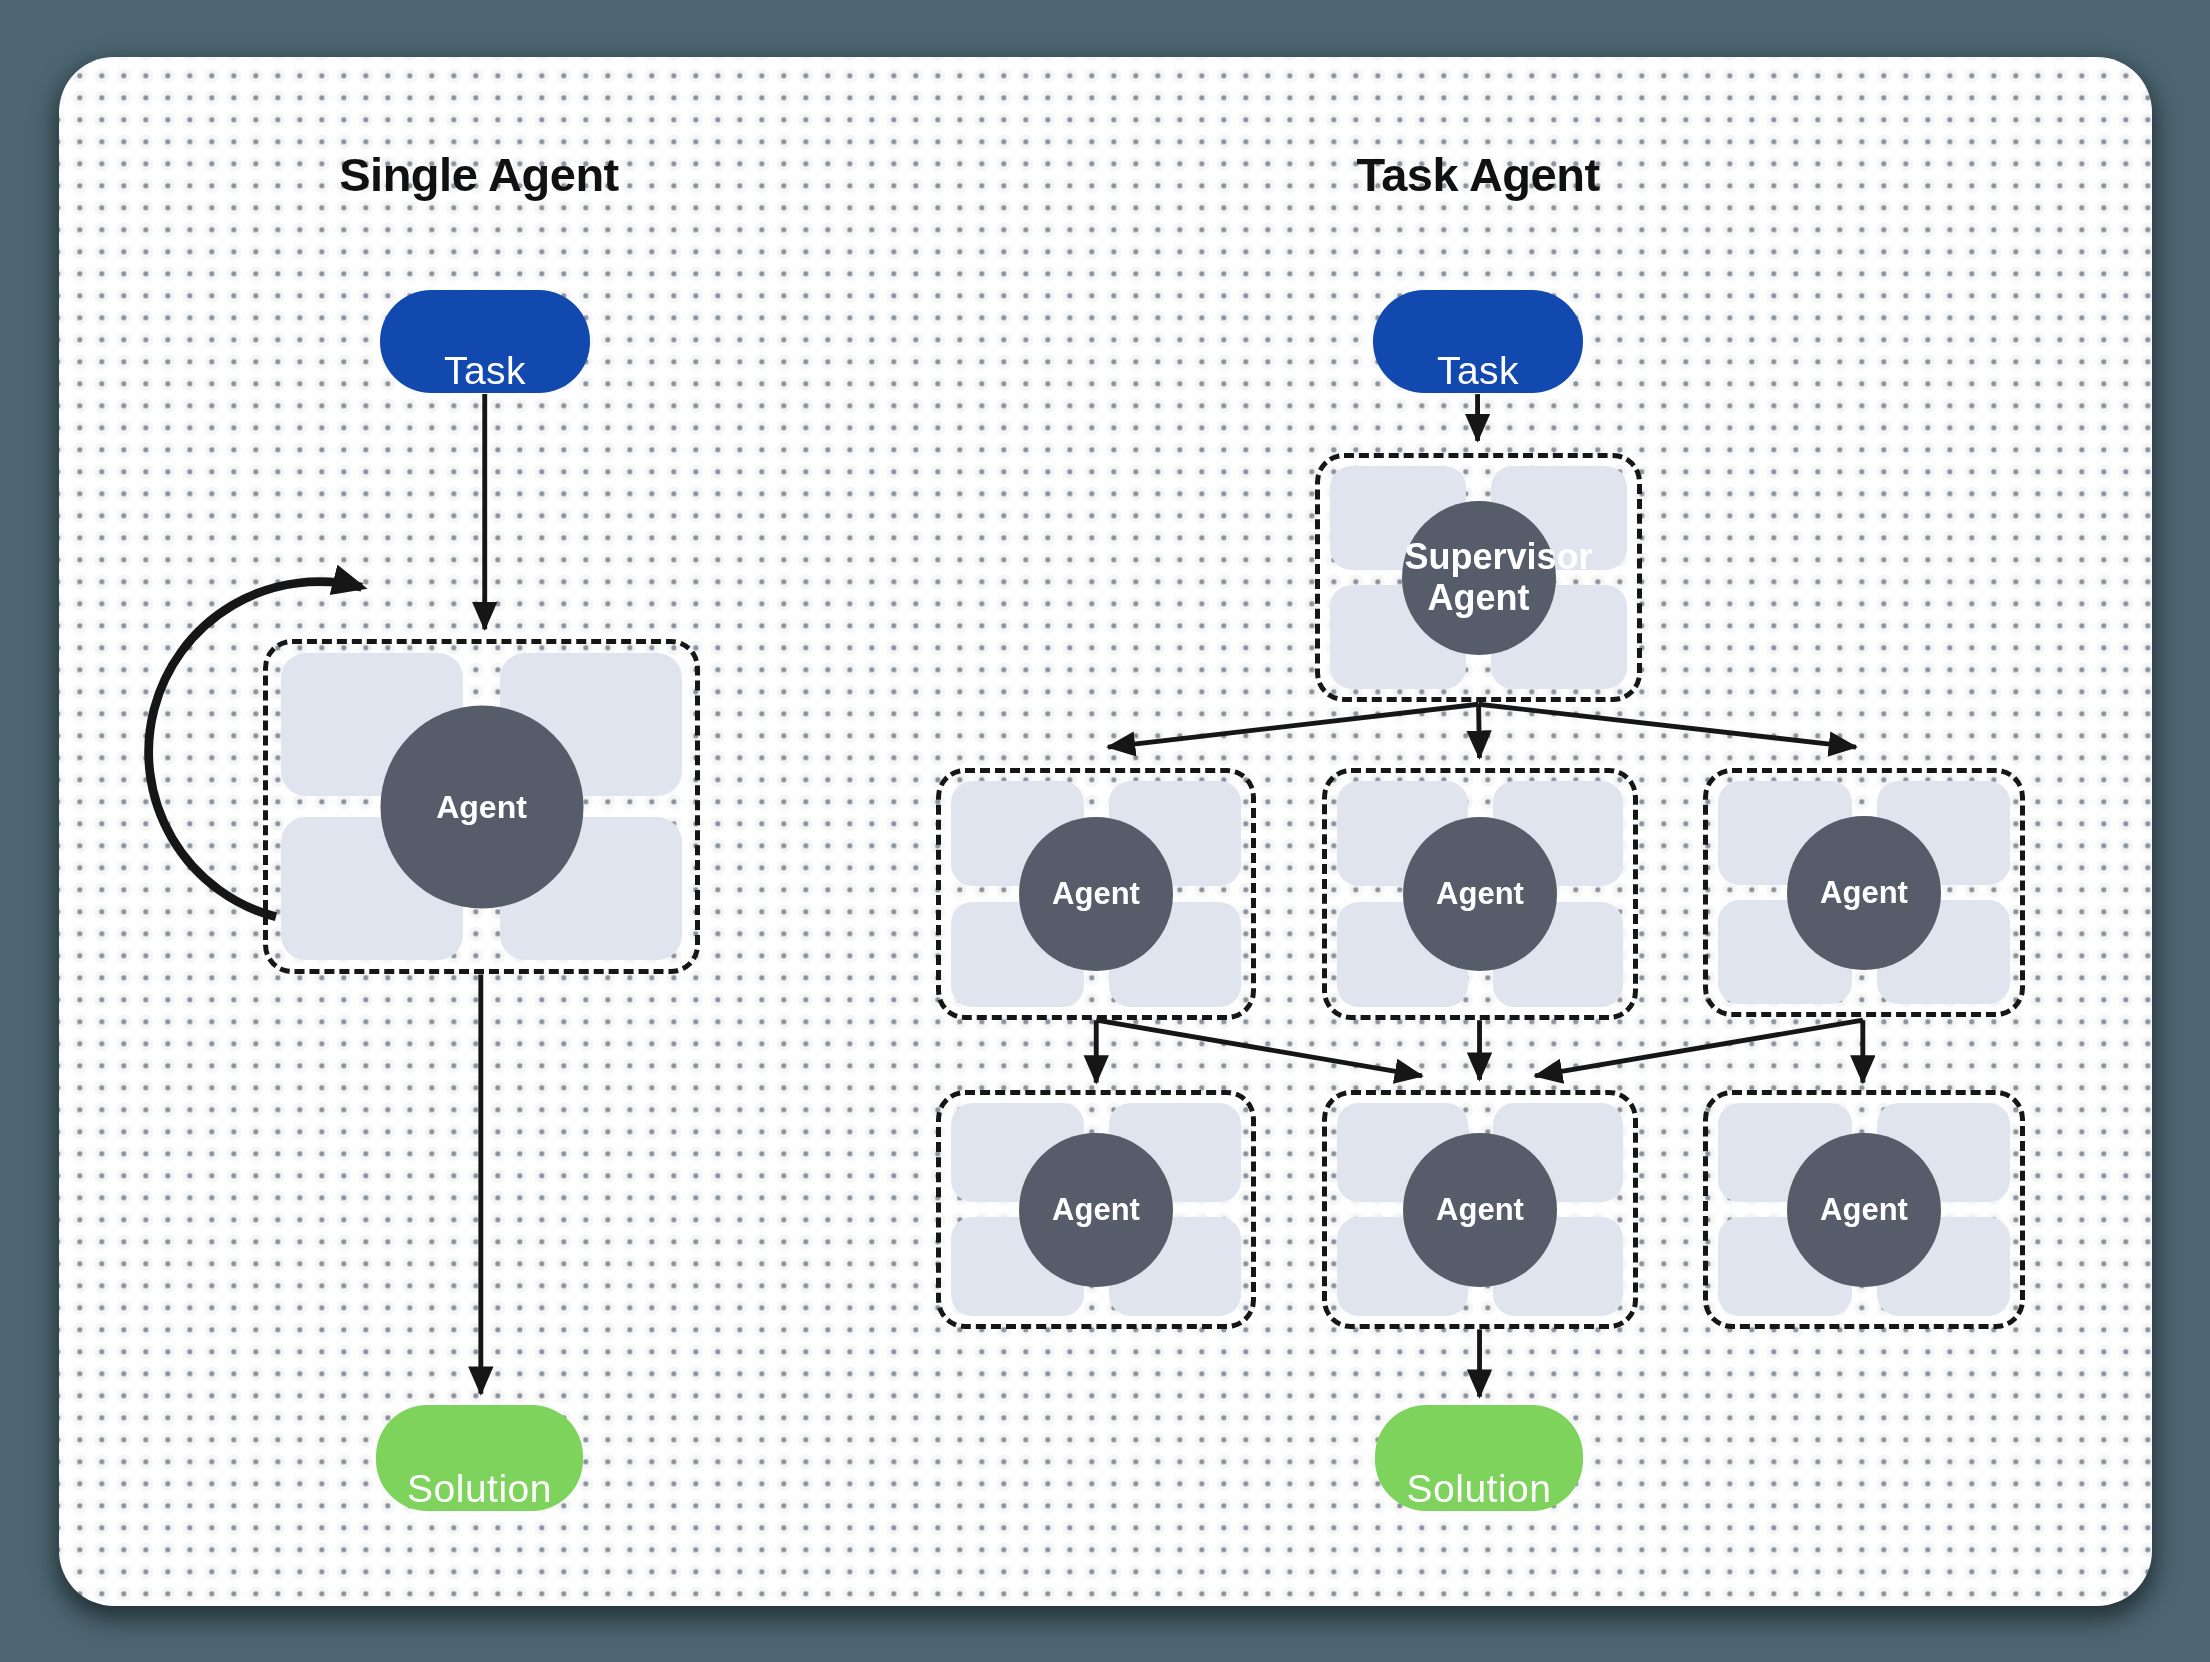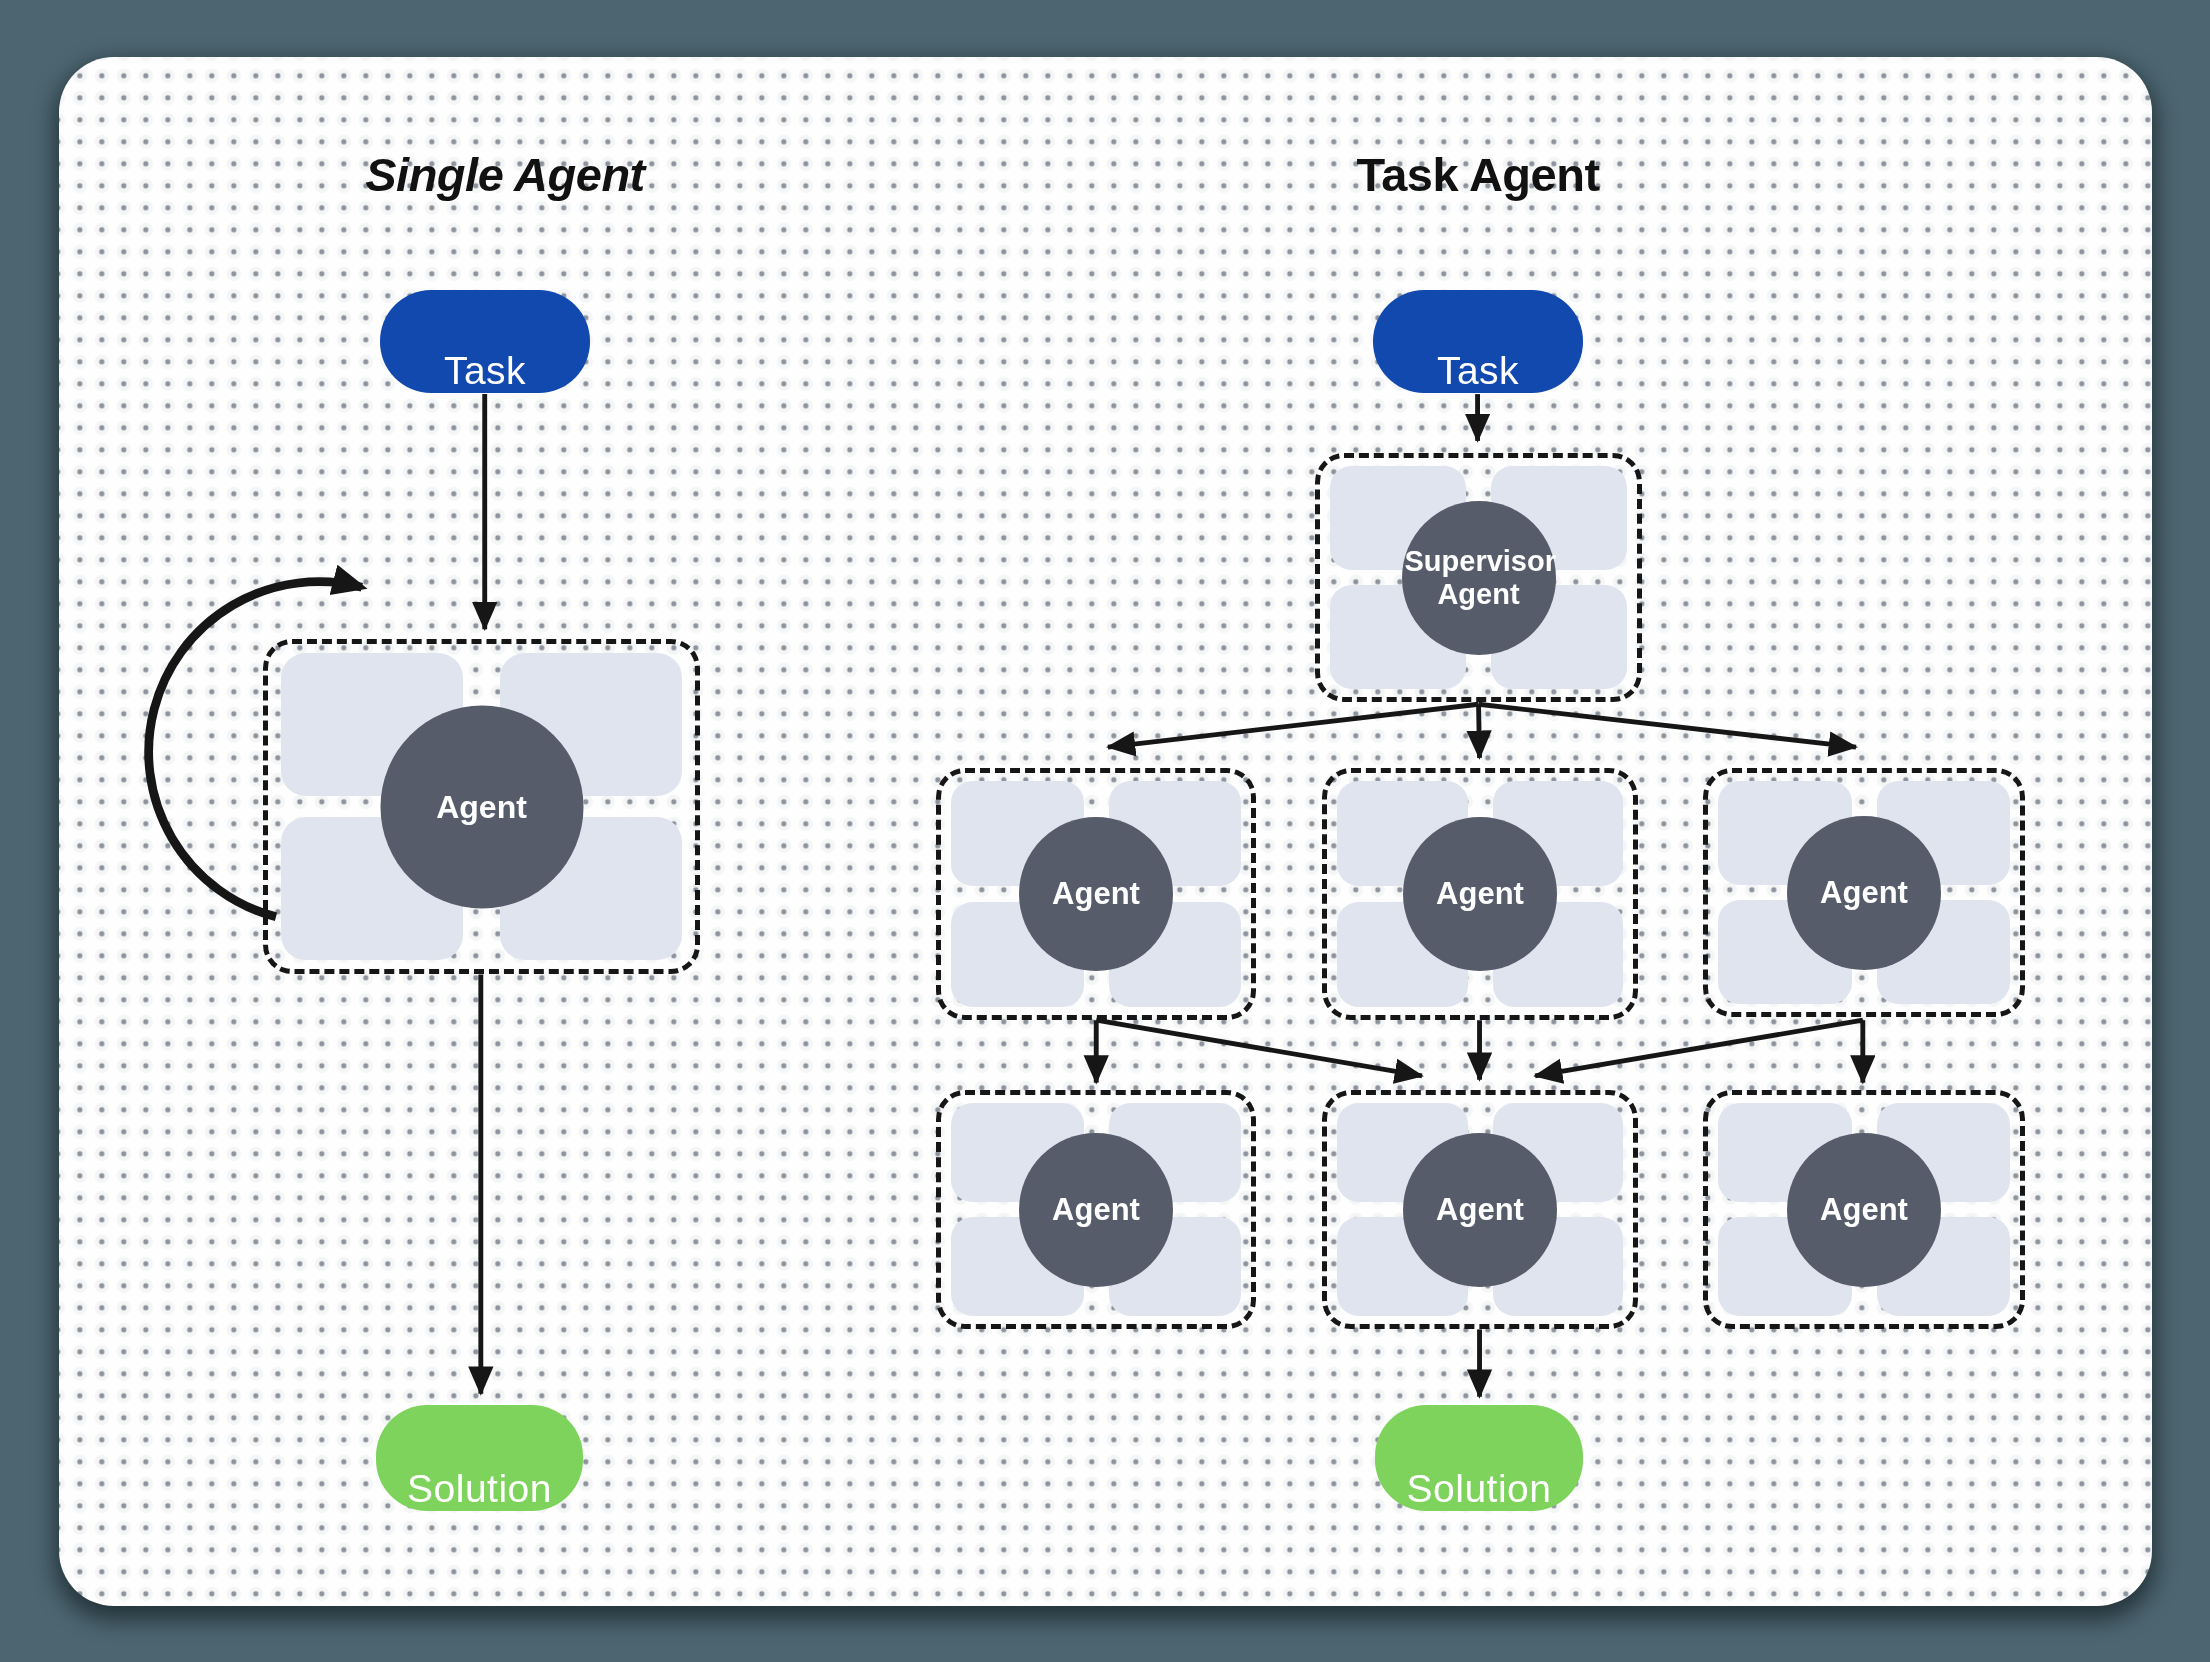--- a/index.html
+++ b/index.html
@@ -132,7 +132,7 @@
   <path class="connector" d="M 1517 1363 L 1517 1432" marker-end="url(#arrow)"></path>
 </svg>
 
-<div class="diagram-title" style="left:505px;top:174px;font-style:italic;">Single Agent</div>
+<div class="diagram-title" style="left:479px;top:174px;">Single Agent</div>
 
 <div class="pill task" style="left:380px;top:290px;width:210px;height:103px;">
   <span>Task</span>

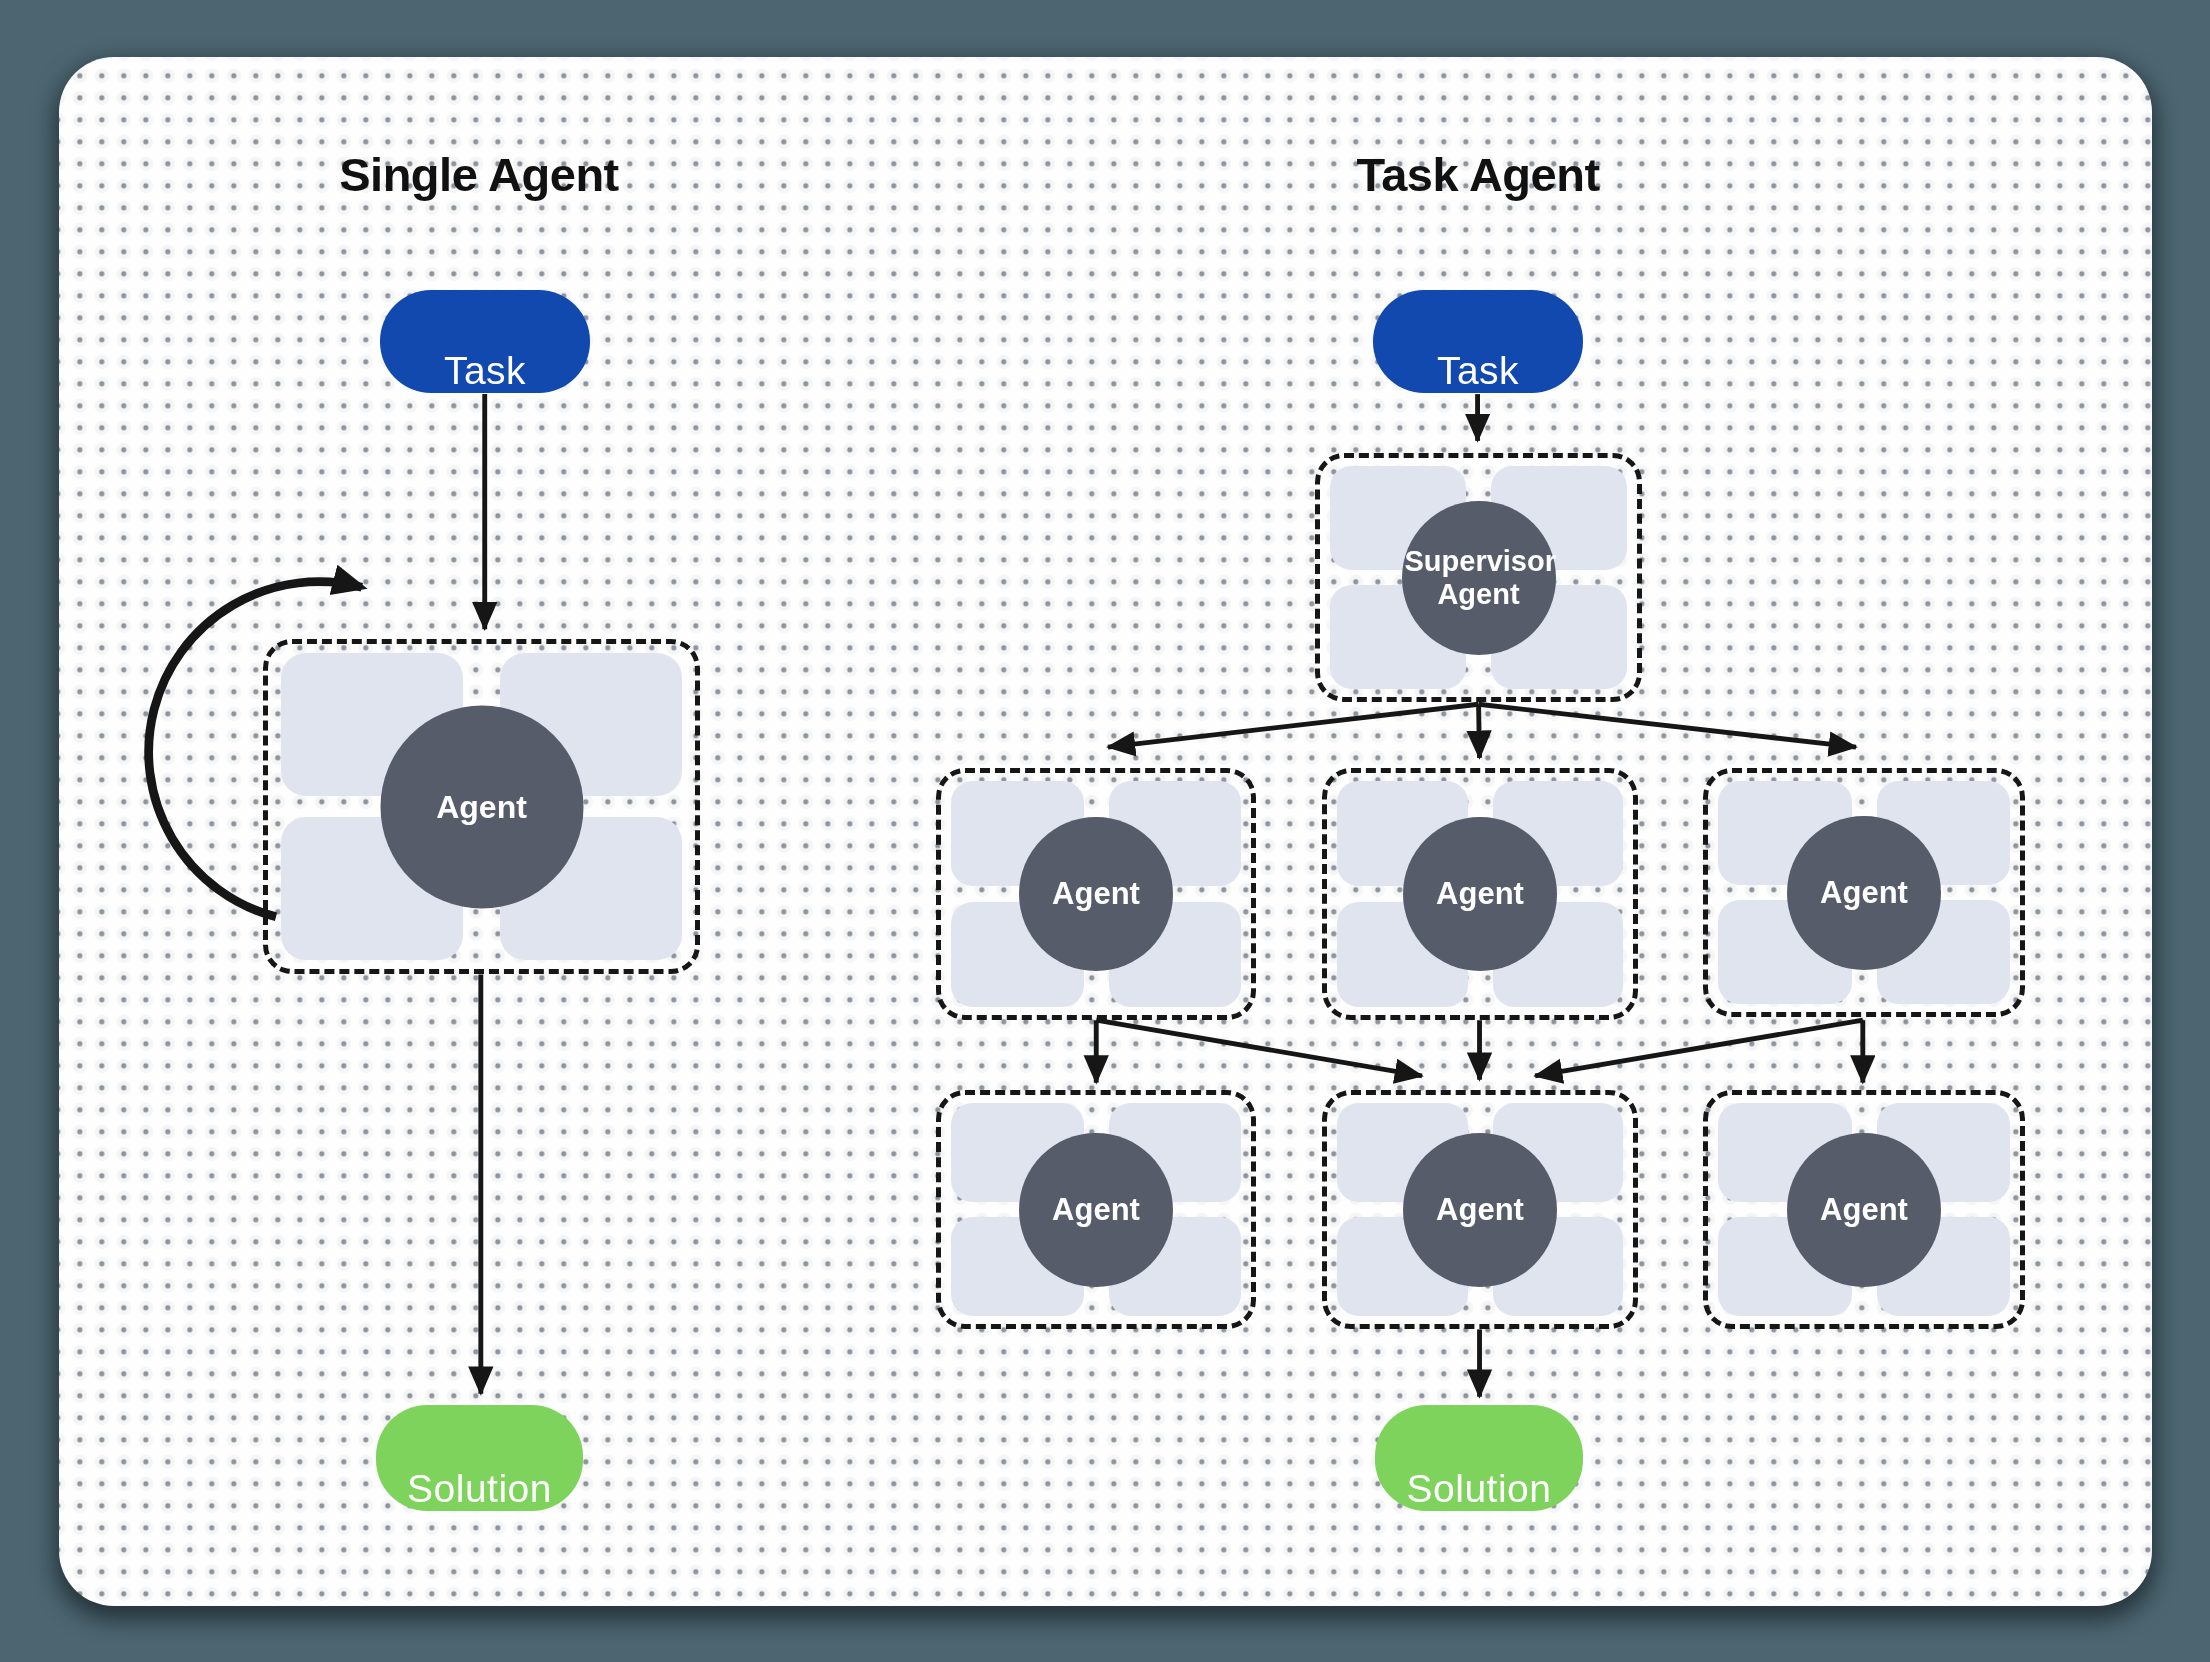--- a/index.html
+++ b/index.html
@@ -99,7 +99,7 @@
   .agent-box.big .agent-circle{width:203px;height:203px;font-size:32px;}
   .agent-box.small .agent-circle{width:154px;height:154px;font-size:31px;}
   .agent-circle .label{display:block;}
-  .agent-circle .label.wrap{width:148px;font-size:29px;line-height:1.12;}
+  .agent-circle .label.wrap{width:148px;font-size:36px;line-height:1.12;}
 </style>
 </head>
 <body>

